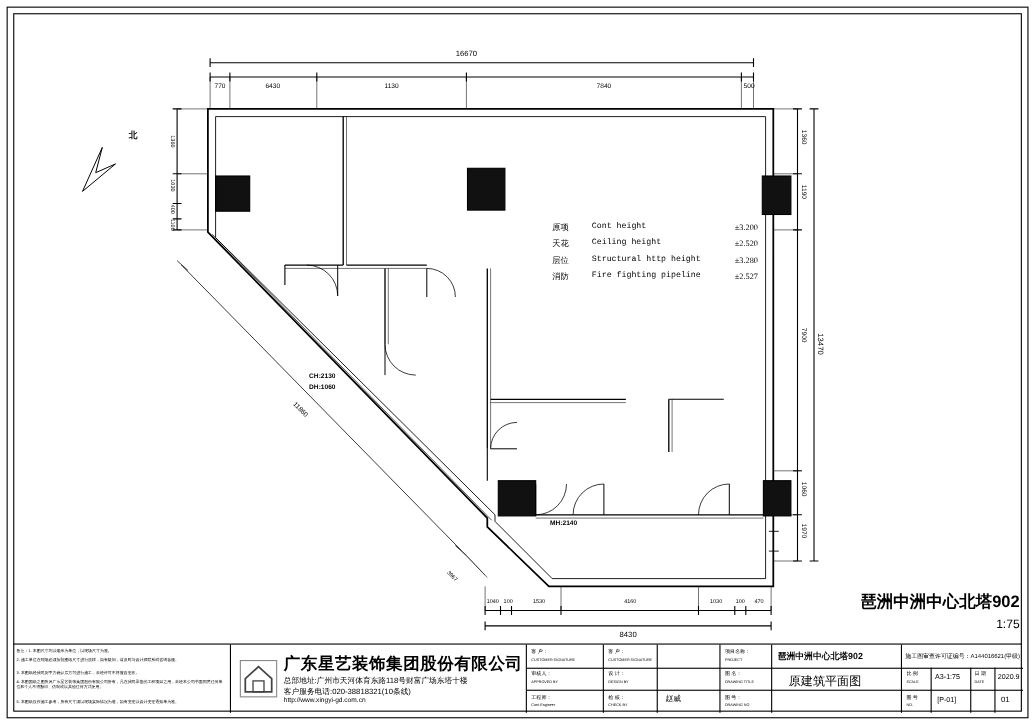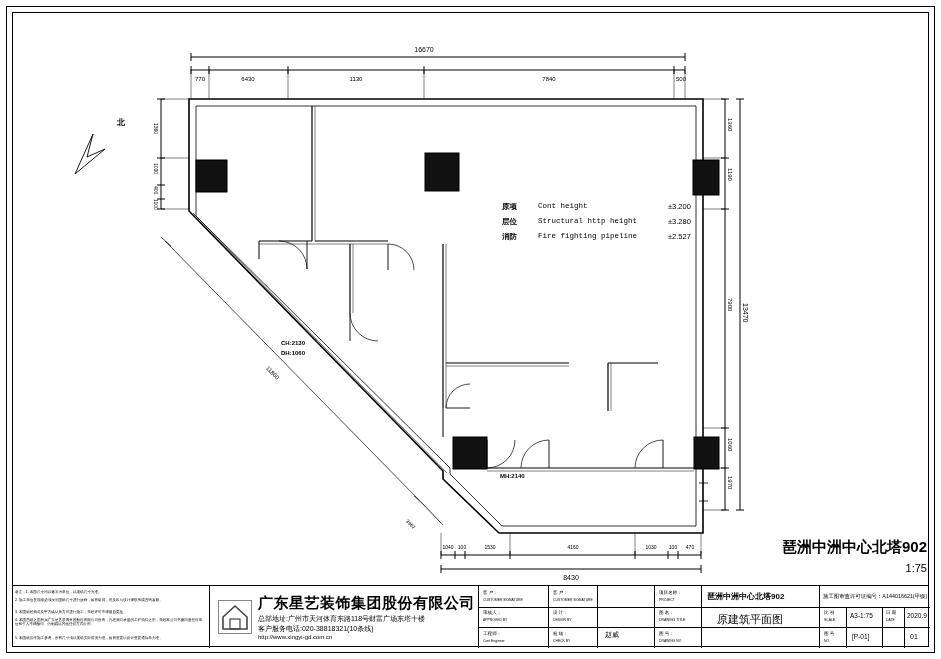--- a/index.html
+++ b/index.html
@@ -27,7 +27,7 @@
   
   #spec{left:489px;top:188px;width:200px;height:78px;}
   #spec .row{position:relative;height:15px;font-size:7.5px;}
-  #spec .cn{position:absolute;left:0;top:1px;font-size:7.5px;font-weight:bold;}
+  #spec .cn{position:absolute;left:0;top:1px;font-size:7.5px;}
   #spec .en{position:absolute;left:36px;top:1px;font-size:7.5px;font-family:"Liberation Mono",monospace;}
   #spec .vl{position:absolute;left:166px;top:1px;font-size:7.5px;font-family:Liberation Sans, sans-serif;}
 

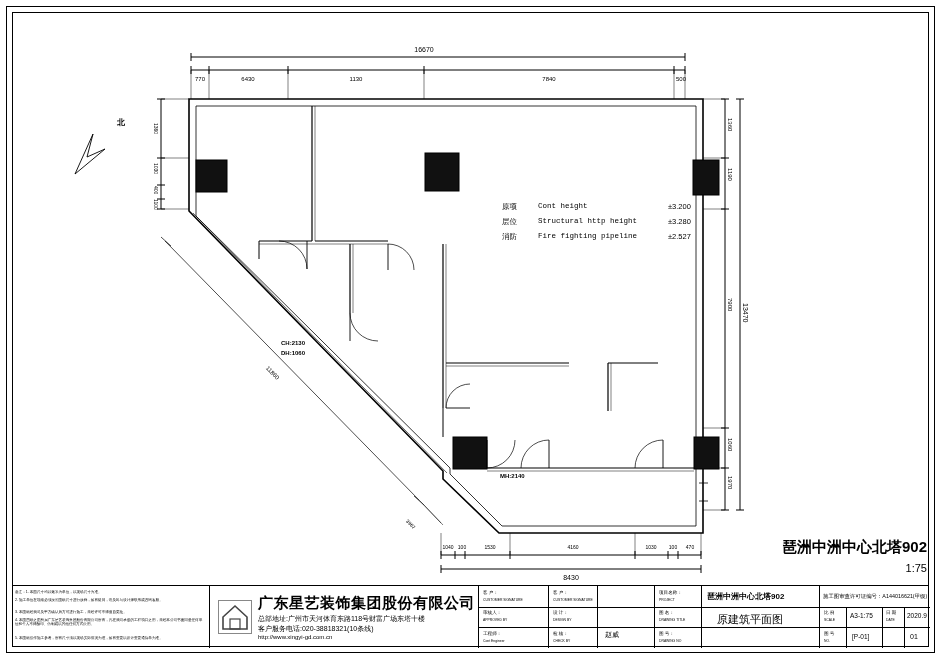--- a/index.html
+++ b/index.html
@@ -29,7 +29,7 @@
   #spec .row{position:relative;height:15px;font-size:7.5px;}
   #spec .cn{position:absolute;left:0;top:1px;font-size:7.5px;}
   #spec .en{position:absolute;left:36px;top:1px;font-size:7.5px;font-family:"Liberation Mono",monospace;}
-  #spec .vl{position:absolute;left:166px;top:1px;font-size:7.5px;font-family:Liberation Sans, sans-serif;}
+  #spec .vl{position:absolute;left:166px;top:1px;font-size:7.5px;font-family:Liberation Serif, serif;}
 
   
   #plan-title{right:14px;top:538px;font-size:15px;font-weight:bold;}

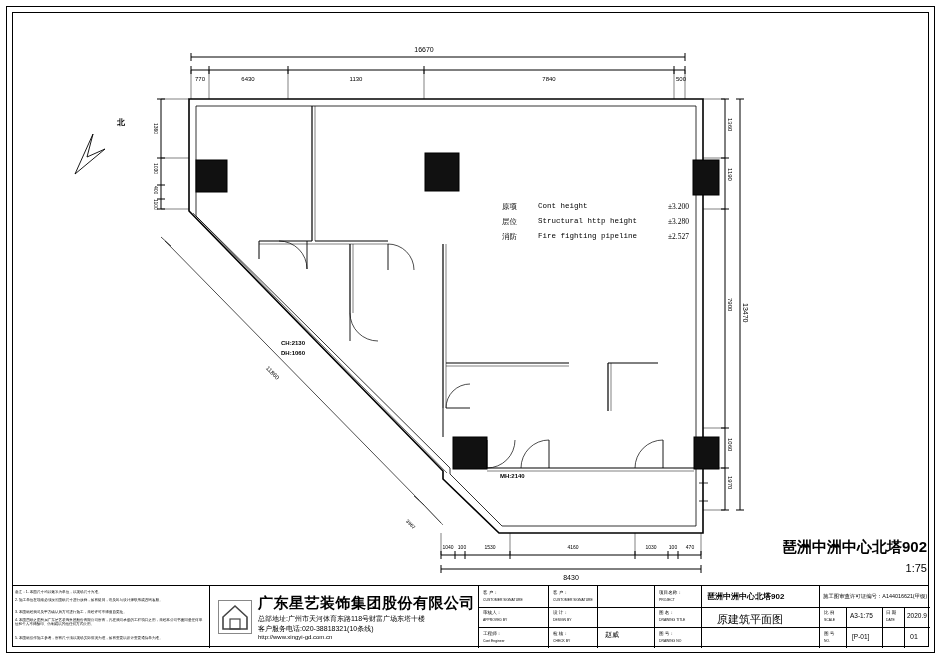--- a/index.html
+++ b/index.html
@@ -250,6 +250,11 @@
         <span class="vl">±3.200</span>
       </div>
       <div class="row">
+        <span class="cn">天花</span>
+        <span class="en">Ceiling height</span>
+        <span class="vl">±2.520</span>
+      </div>
+      <div class="row">
         <span class="cn">层位</span>
         <span class="en">Structural http height</span>
         <span class="vl">±3.280</span>

